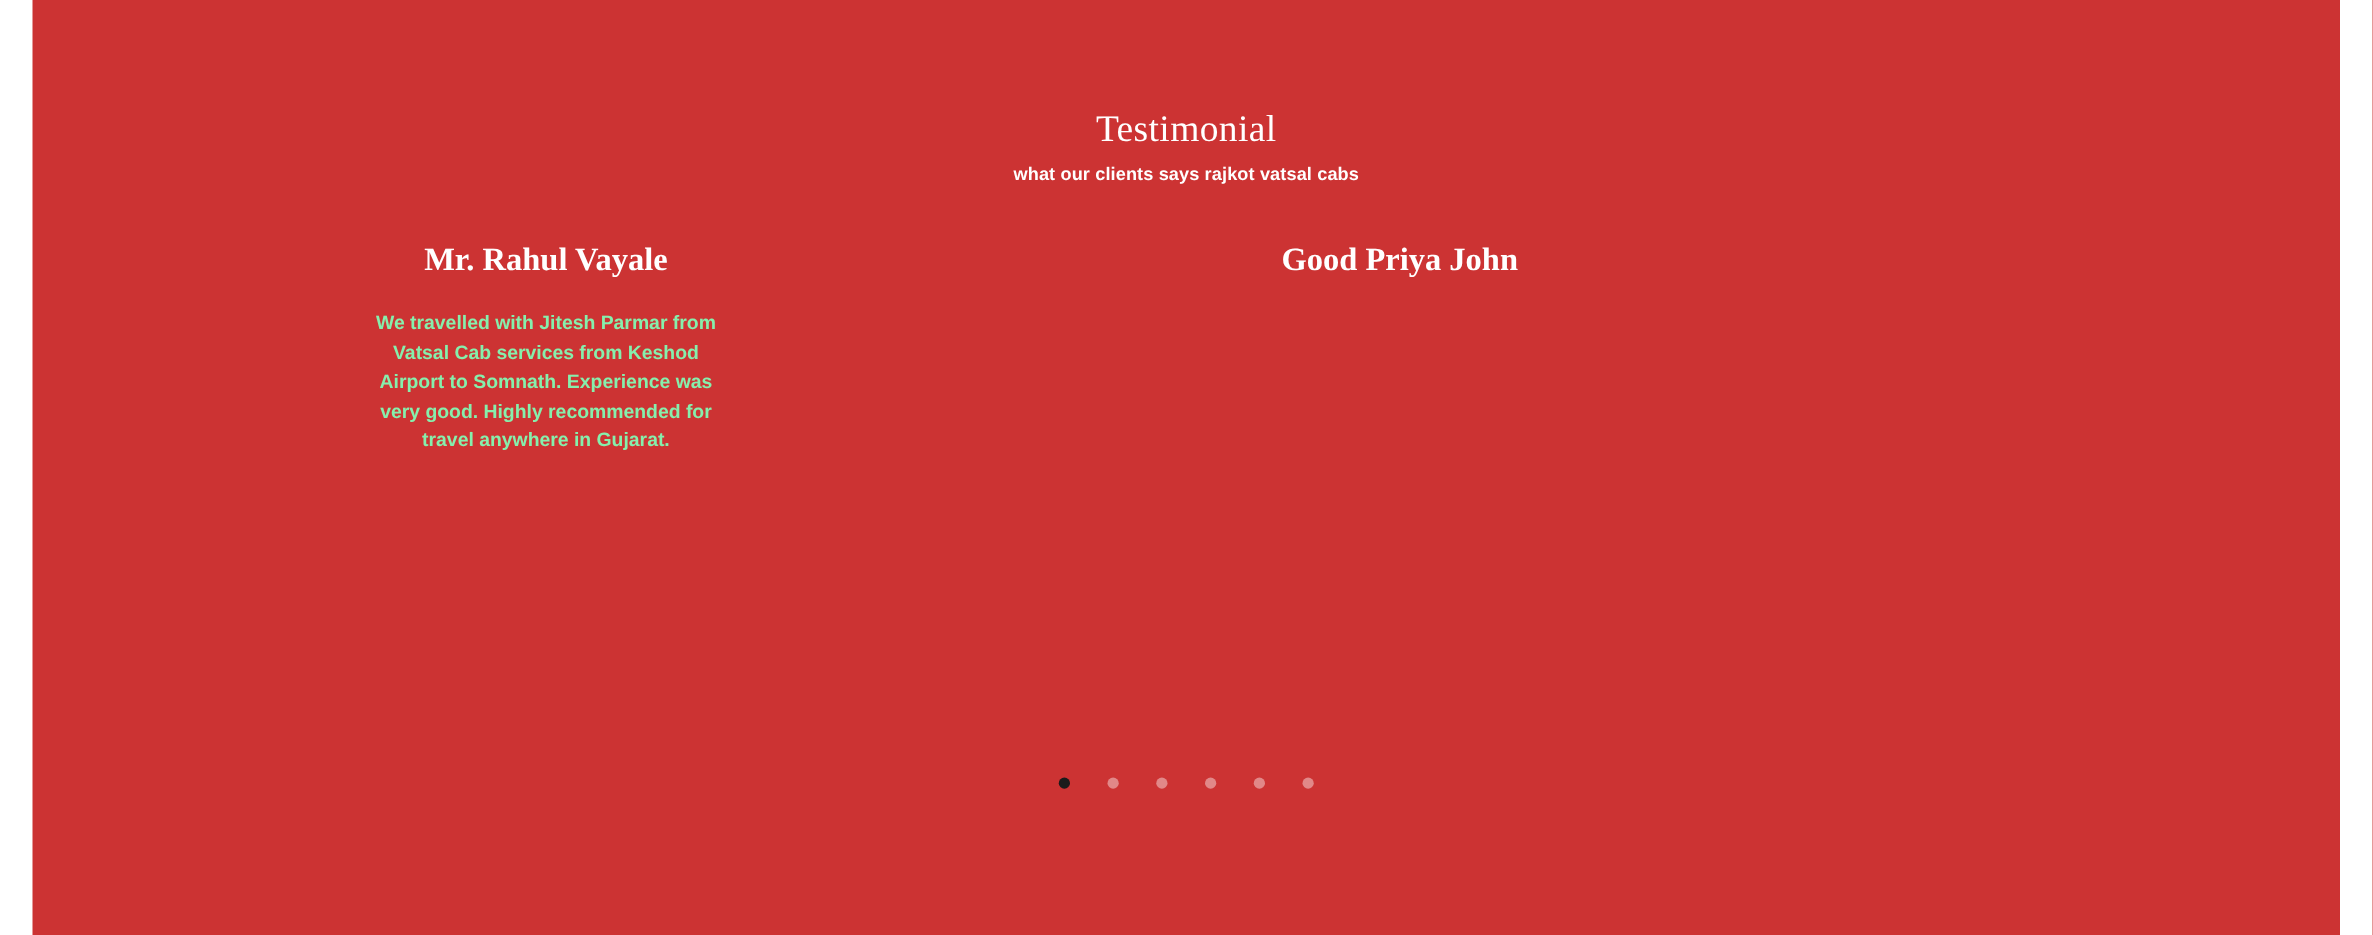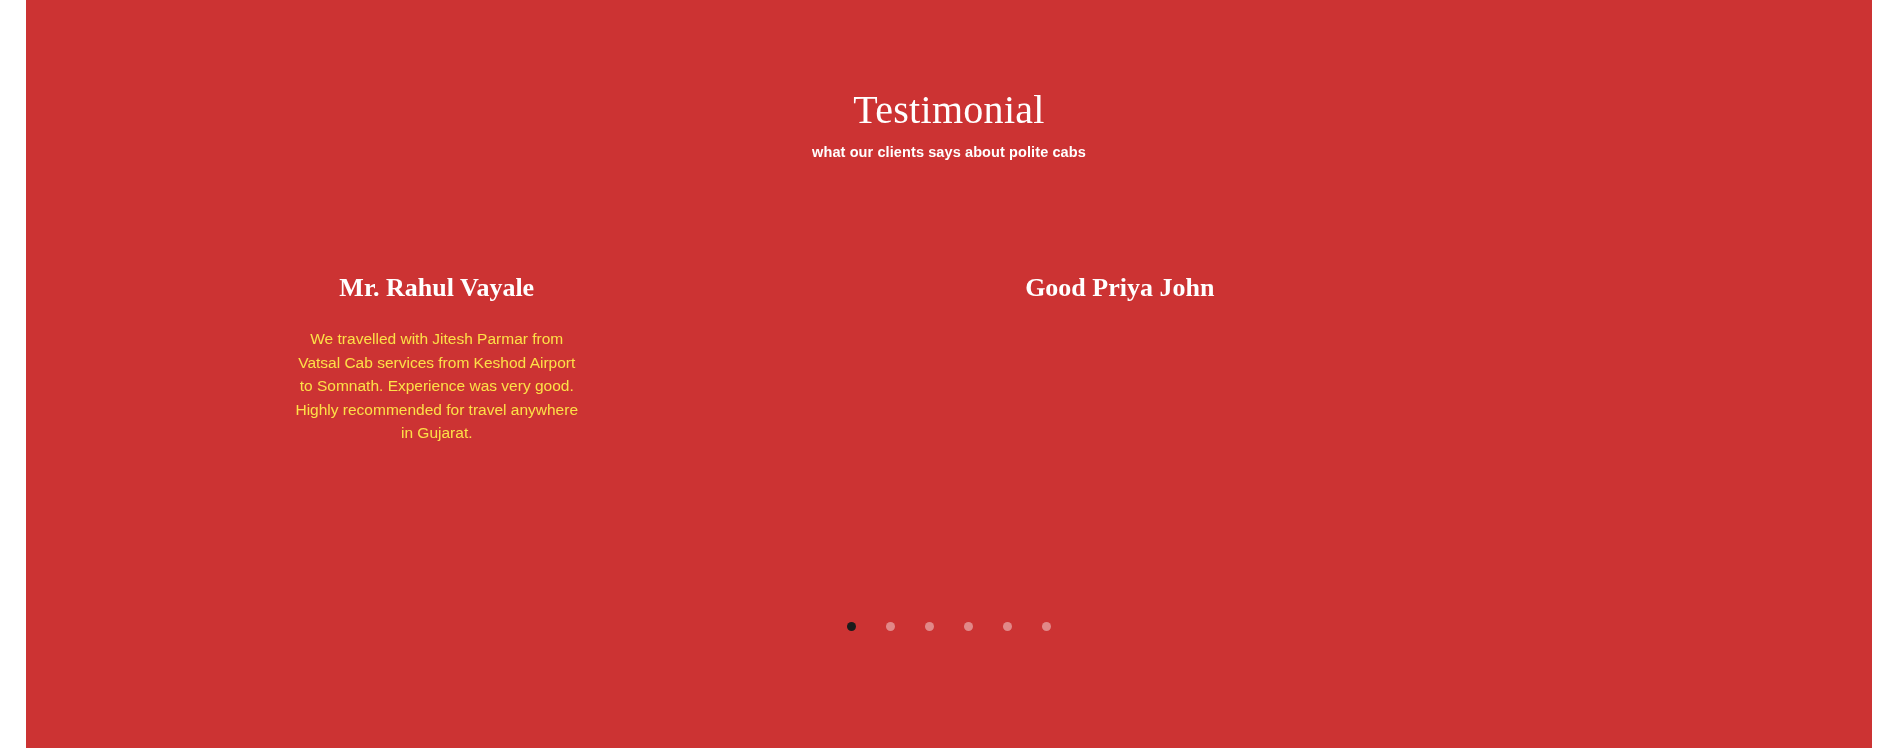--- a/index.html
+++ b/index.html
@@ -27,7 +27,7 @@
   }
   .section-title {
     font-family: "Liberation Serif", serif;
-    font-size: 40px;
+    font-size: 30px;
     font-weight: 400;
     letter-spacing: 0.3px;
     color: #ffffff;

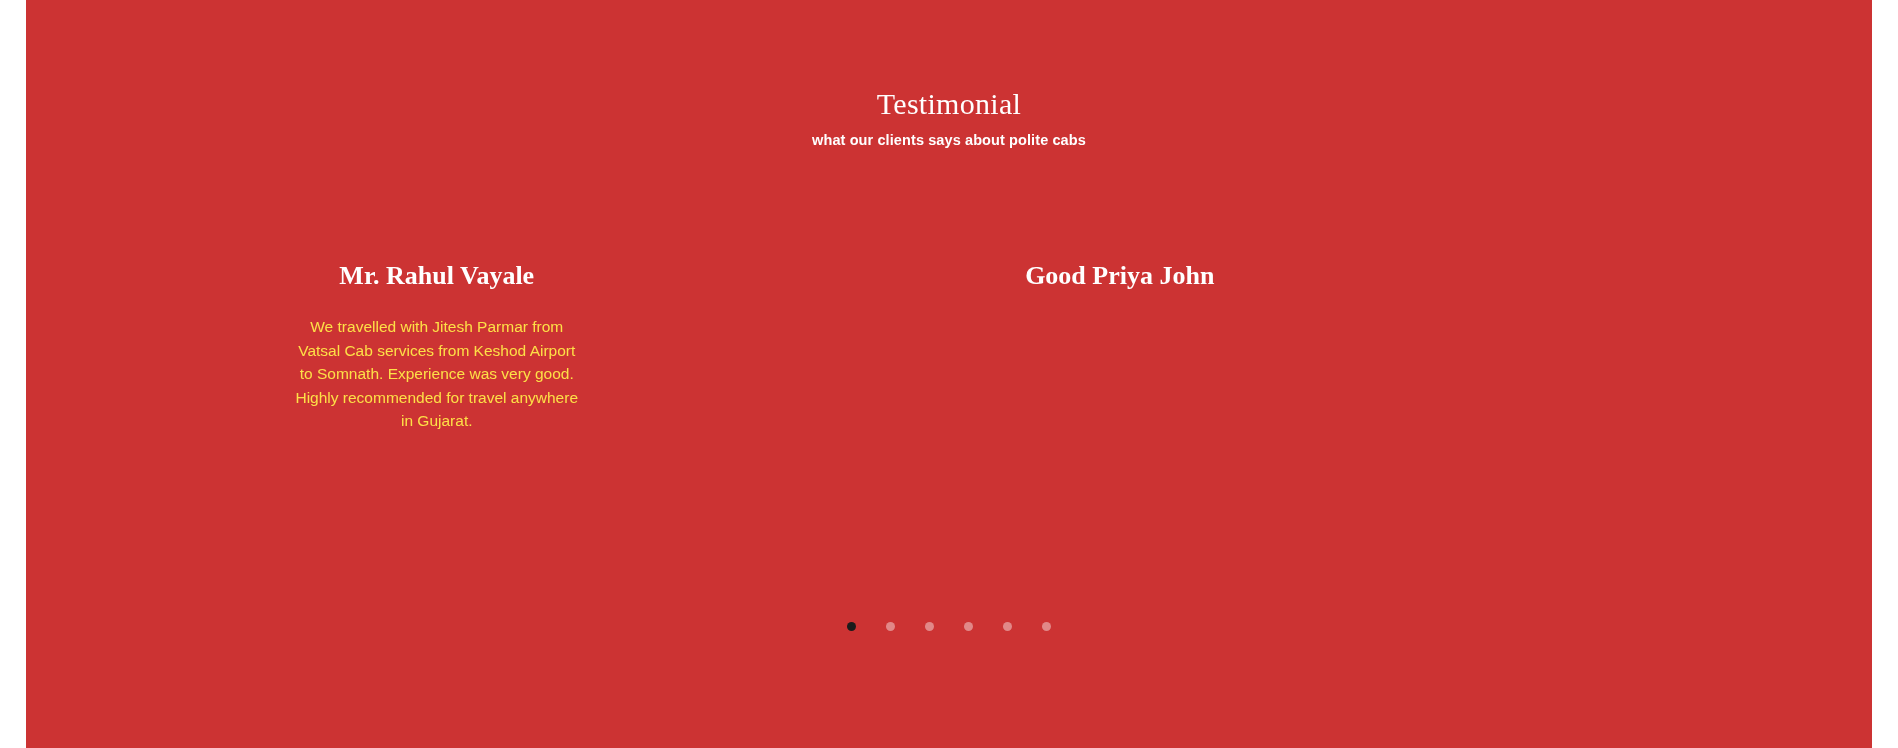--- a/index.html
+++ b/index.html
@@ -97,7 +97,7 @@
 
   <div class="section-head">
     <h2 class="section-title">Testimonial</h2>
-    <div class="section-subtitle">what our clients says about polite cabs</div>
+    <div class="section-subtitle">what our clients says rajkot vatsal cabs</div>
   </div>
 
   <div class="cards-wrap">

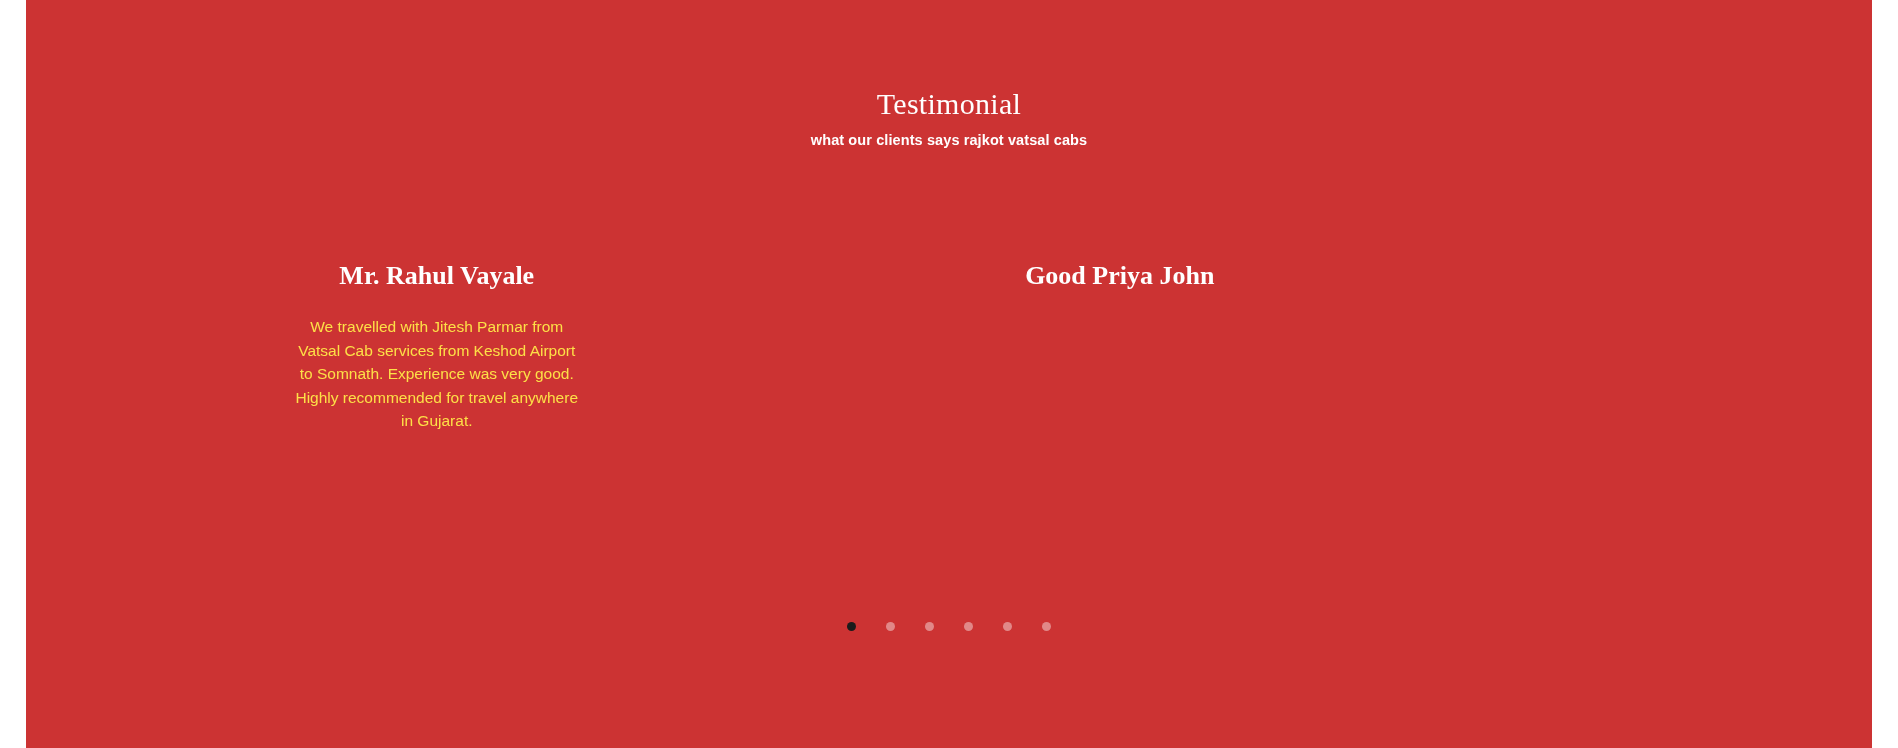--- a/index.html
+++ b/index.html
@@ -45,7 +45,7 @@
     justify-content: center;
     align-items: flex-start;
     gap: 0px;
-    margin-top: 112px;
+    margin-top: 44px;
     padding: 0 240px;
   }
   .card {

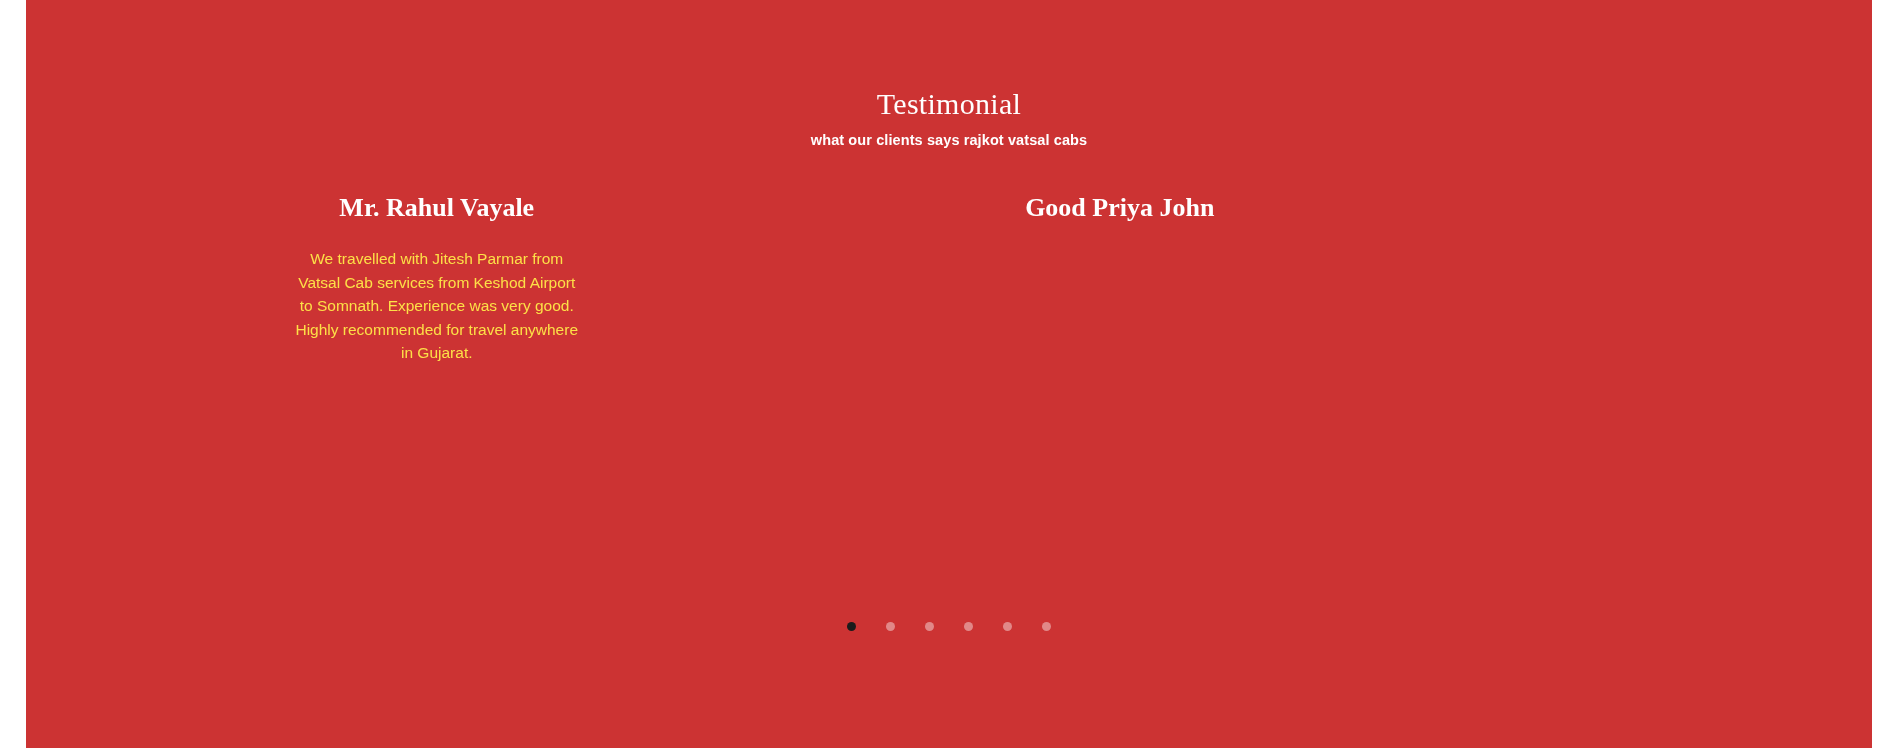--- a/index.html
+++ b/index.html
@@ -64,9 +64,9 @@
   .card-text {
     margin-top: 24px;
     font-size: 15.5px;
-    font-weight: 400;
+    font-weight: 700;
     line-height: 1.52;
-    color: #fde047;
+    color: #86efac;
   }
   .dots {
     position: absolute;

